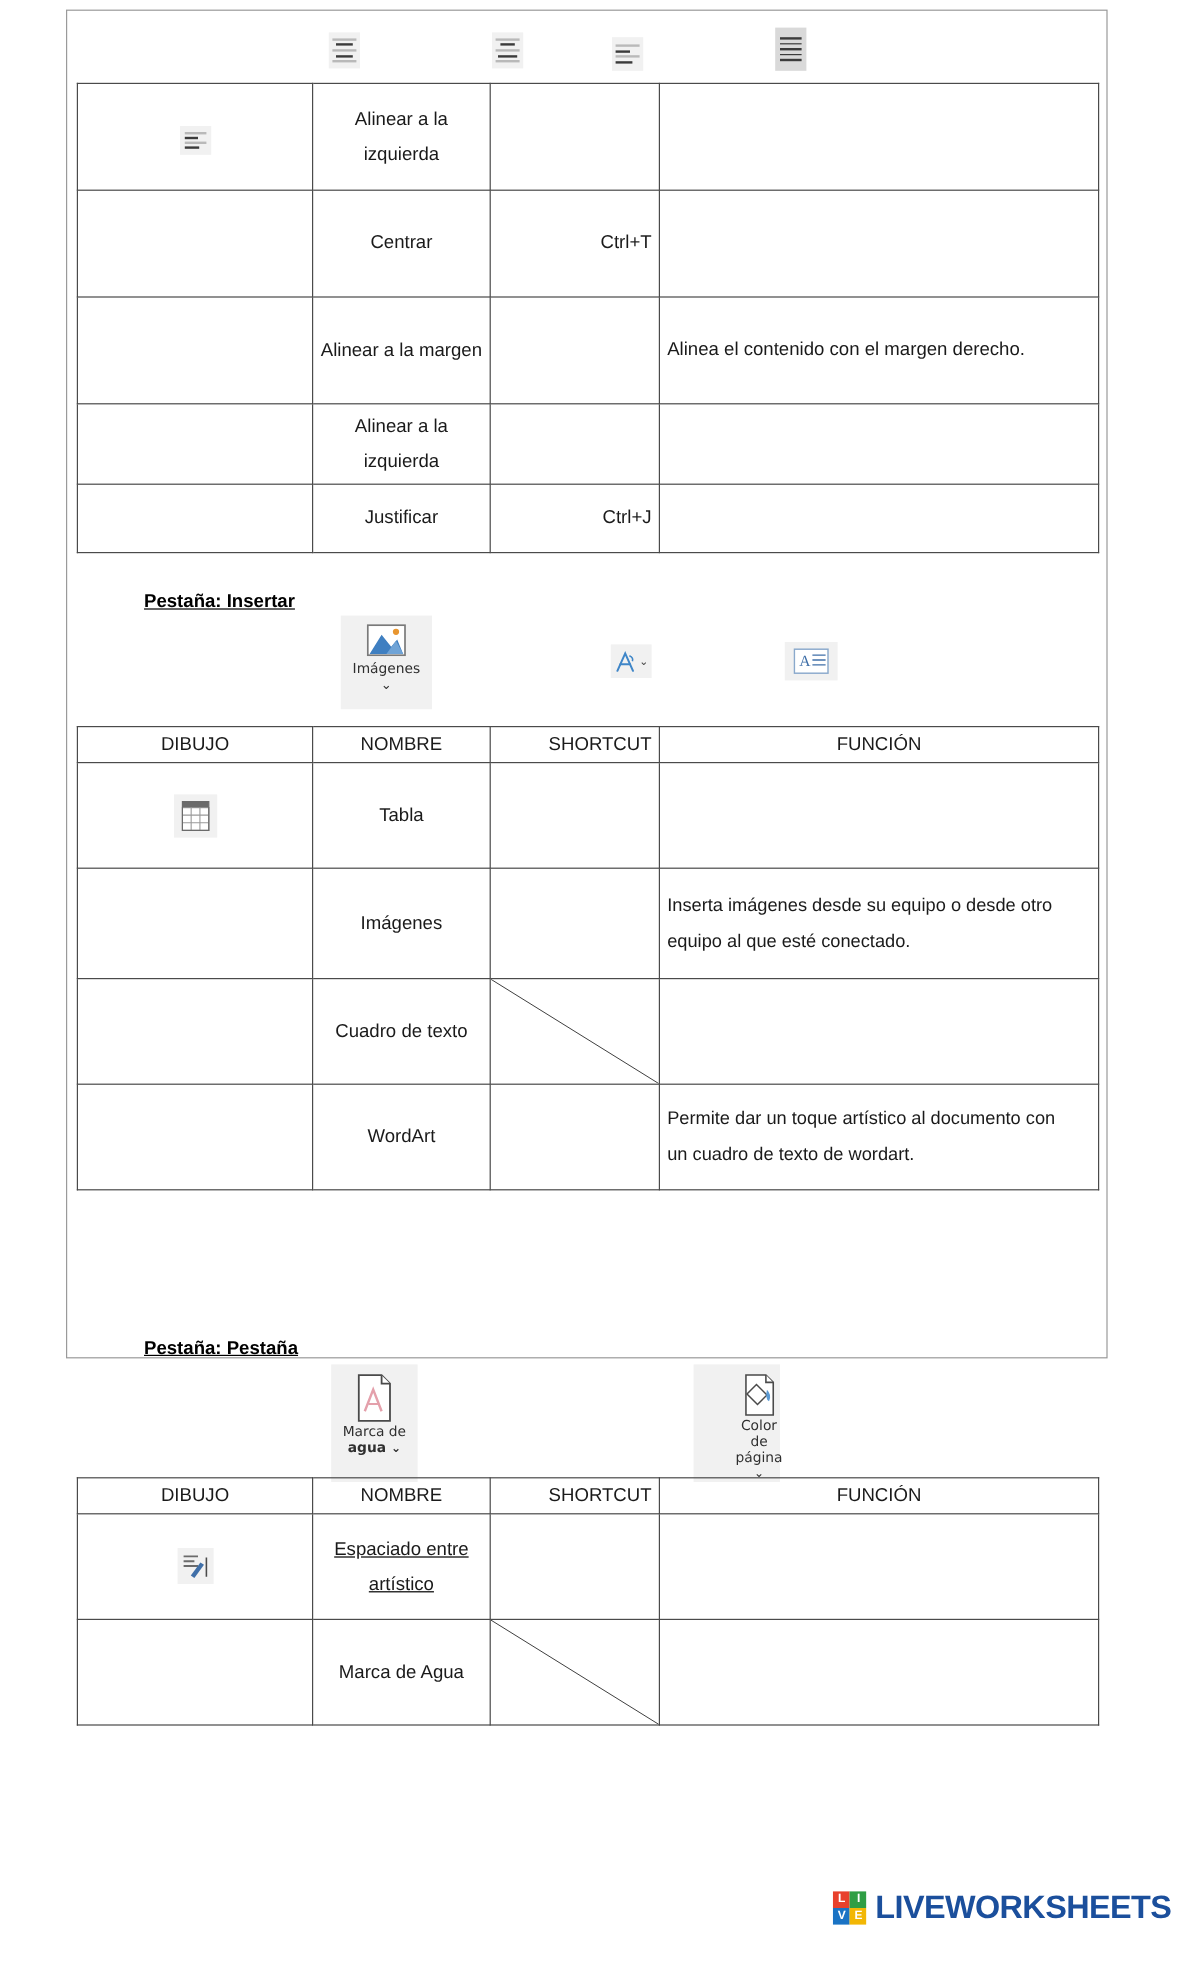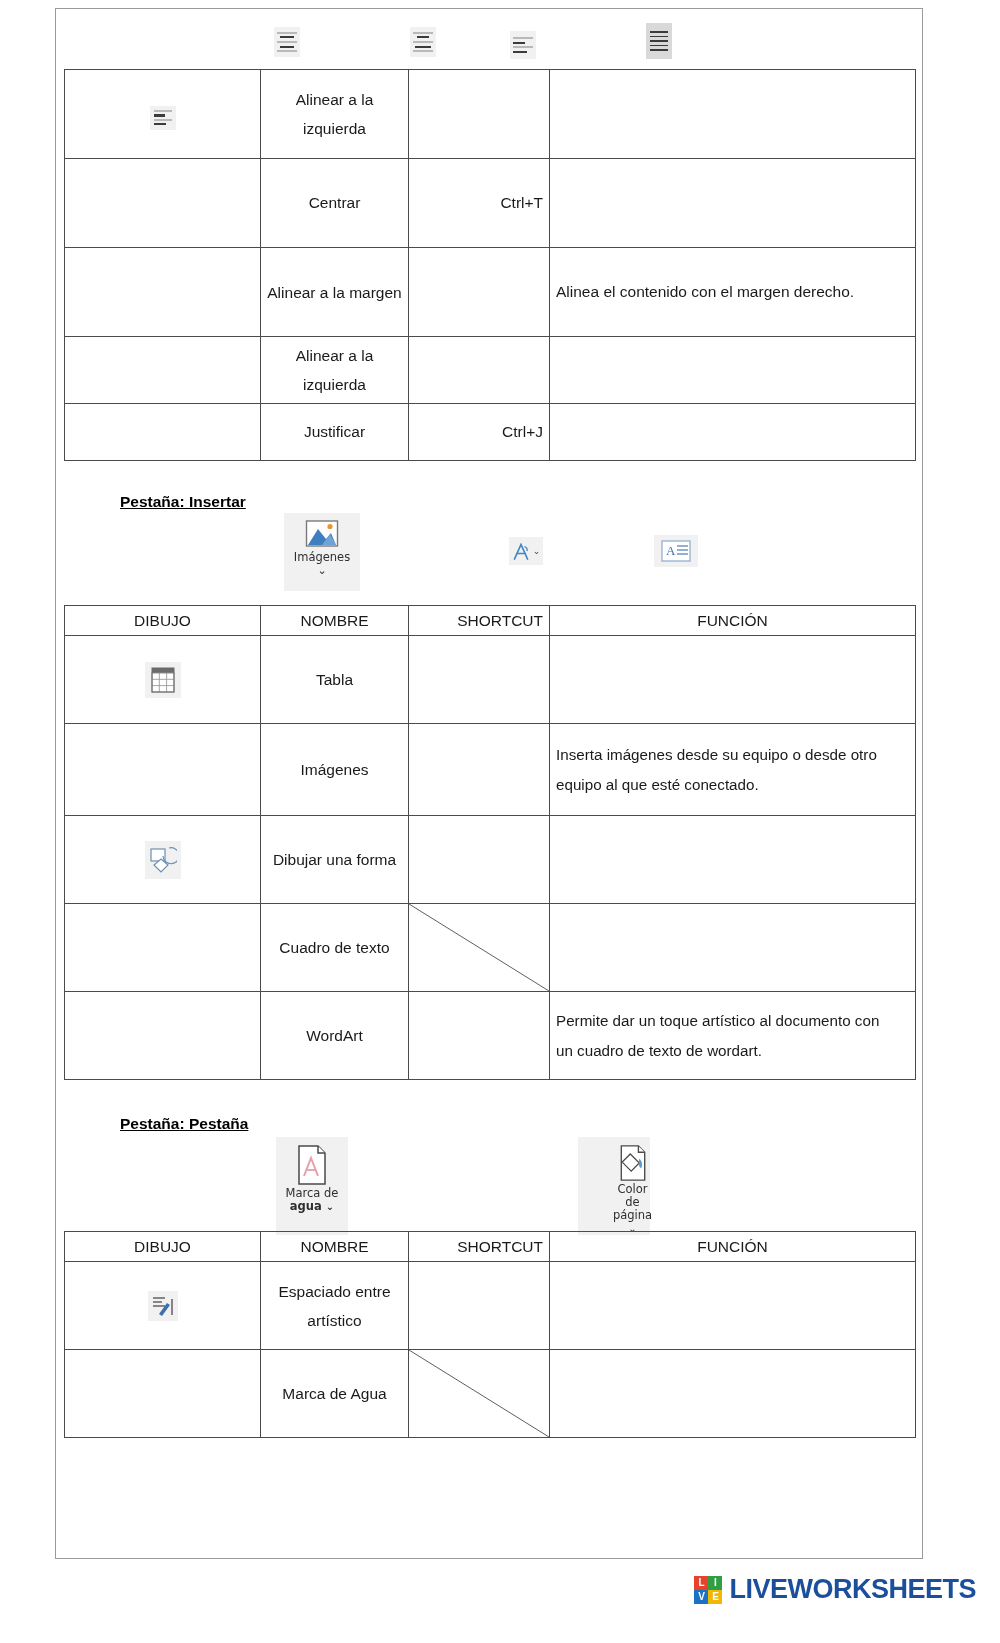--- a/index.html
+++ b/index.html
@@ -12,7 +12,7 @@
   }
   .page{
     position:absolute; left:55px; top:8px;
-    width:868px; height:1551px;
+    width:868px; height:1124px;
     border:1px solid #9a9a9a;
     background:#fff;
     box-sizing:border-box;

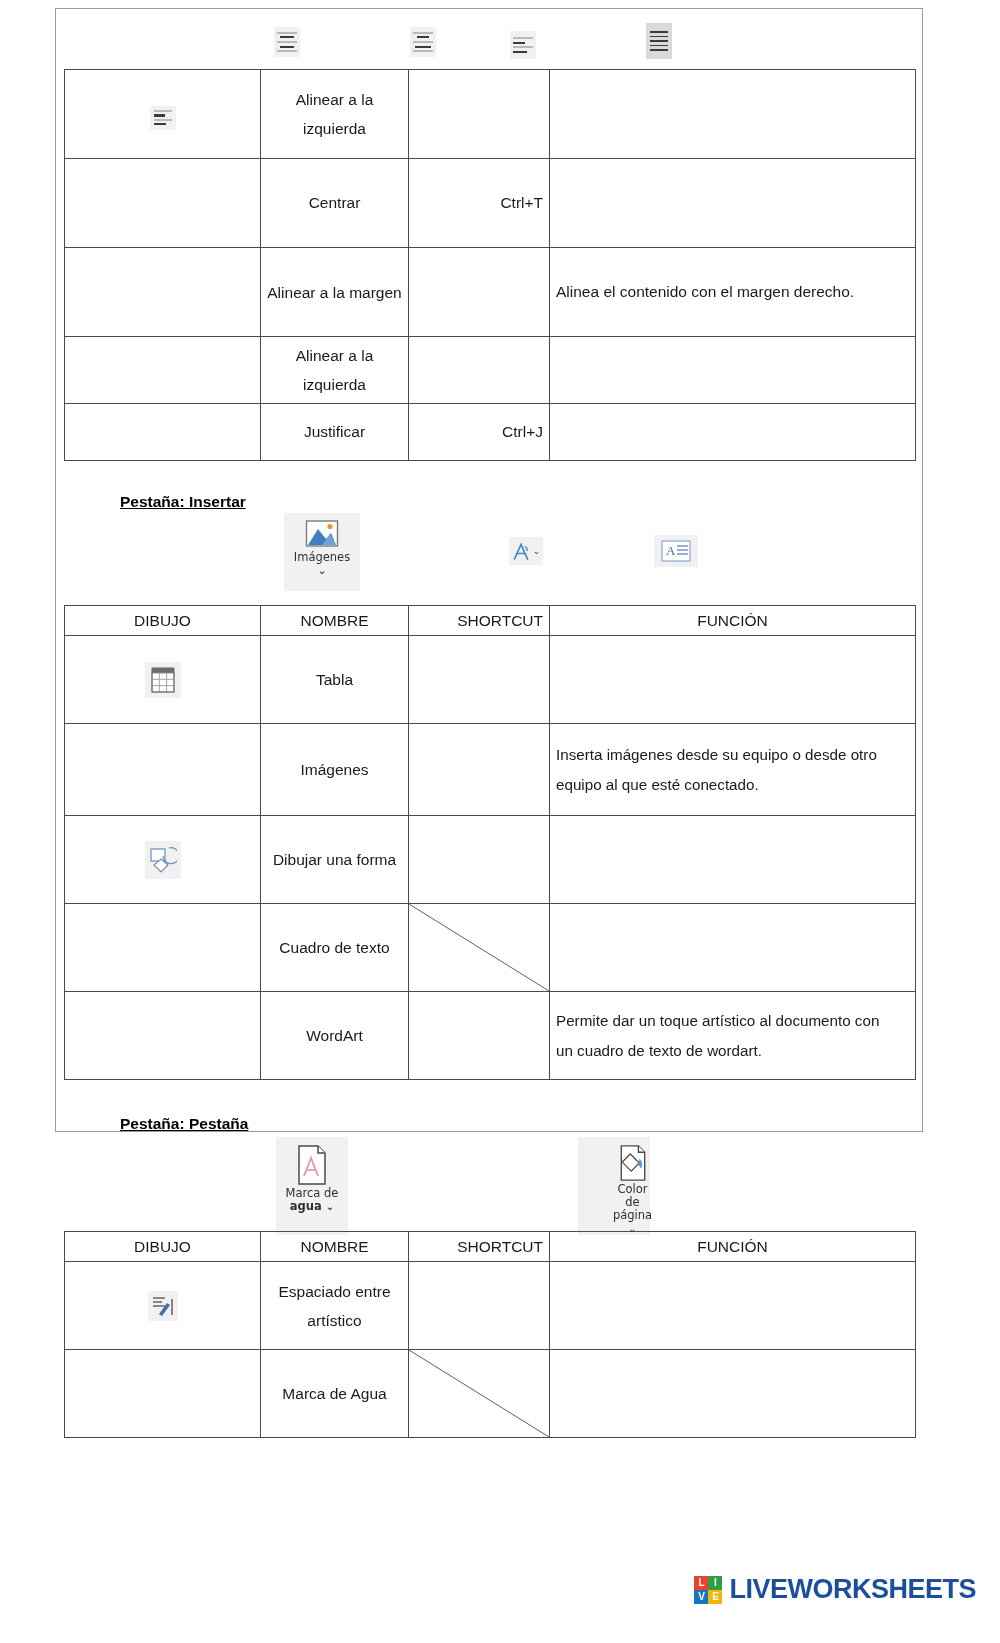--- a/index.html
+++ b/index.html
@@ -264,20 +264,6 @@
           </td>
         </tr>
 
-        <tr style="height:88px;">
-          <td class="c-dibujo">
-            <div class="chip" style="display:inline-flex;width:36px;height:38px;">
-              <svg width="28" height="30" viewBox="0 0 28 30">
-                <rect x="2" y="4" width="14" height="12" fill="#ffffff" stroke="#6d8fb5" stroke-width="1.2"></rect>
-                <path d="M14 11 A8 8 0 1 0 20 3" fill="none" stroke="#6d8fb5" stroke-width="1.2"></path>
-                <polygon points="12,14 19,20 12,27 5,20" fill="#ffffff" stroke="#6d8fb5" stroke-width="1.2"></polygon>
-              </svg>
-            </div>
-          </td>
-          <td class="c-nombre two-line">Dibujar una forma</td>
-          <td class="c-short"></td>
-          <td class="c-func"></td>
-        </tr>
 
         <tr style="height:88px;">
           <td class="c-dibujo"></td>

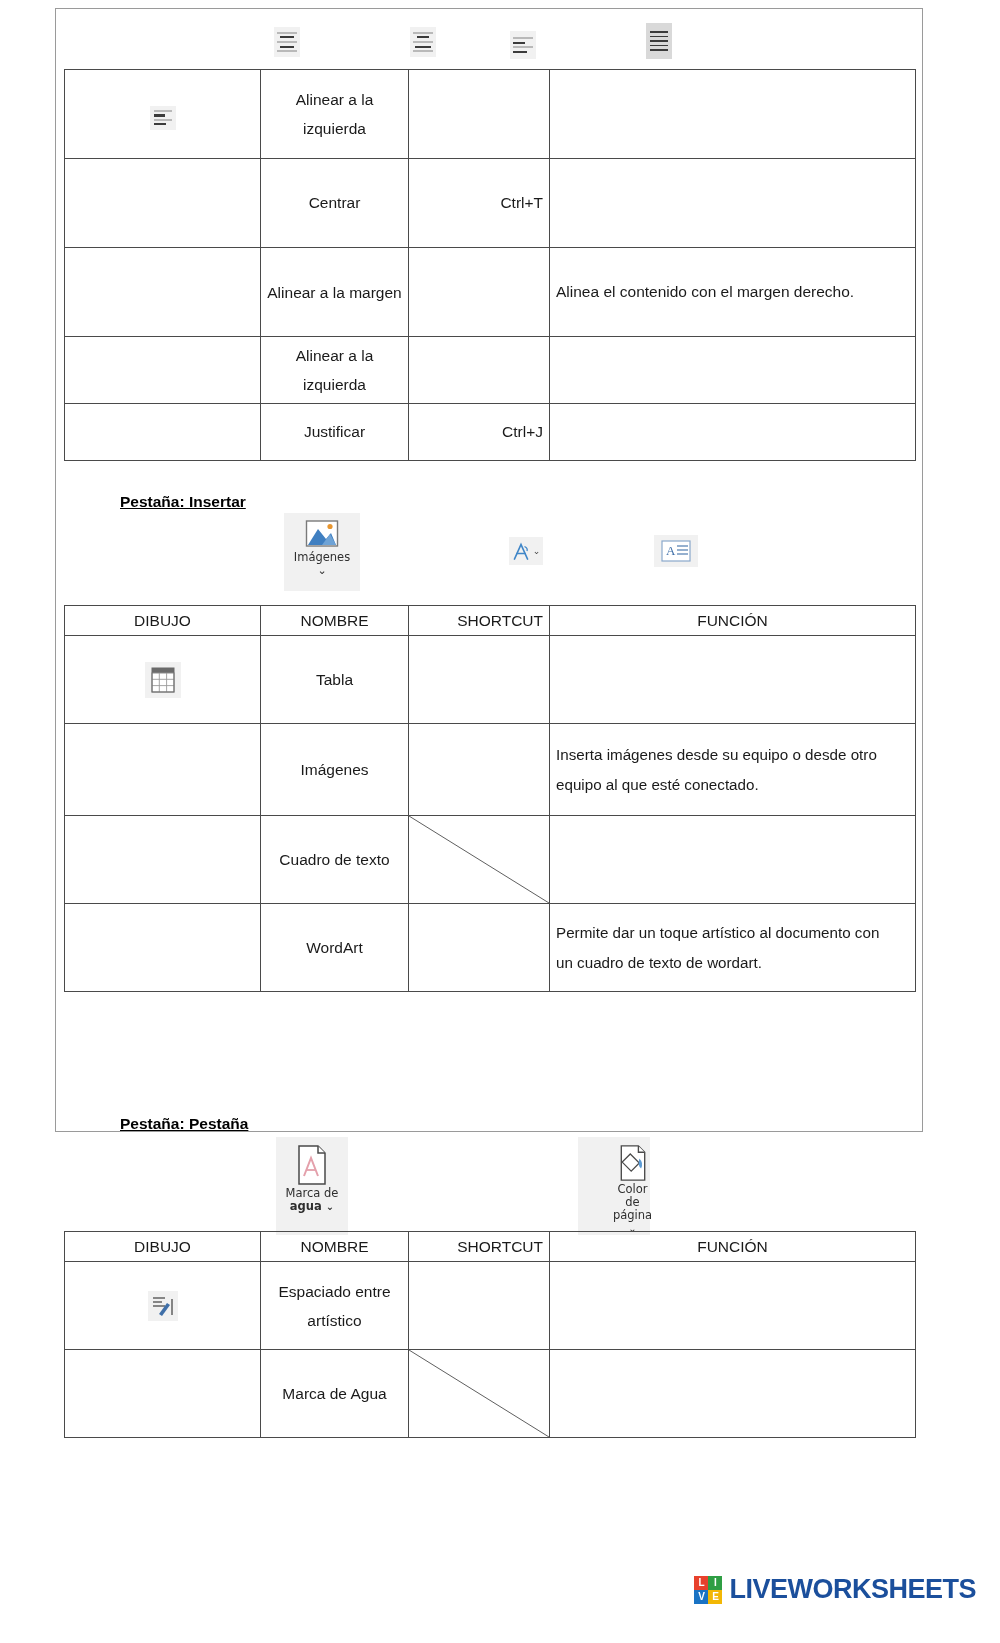--- a/index.html
+++ b/index.html
@@ -332,7 +332,7 @@
         </tr>
       </thead>
       <tbody>
-        <tr style="height:88px;">
+        <tr style="height:88px;text-decoration:underline;">
           <td class="c-dibujo">
             <div class="chip" style="display:inline-flex;width:30px;height:30px;">
               <svg width="24" height="22" viewBox="0 0 24 22">

